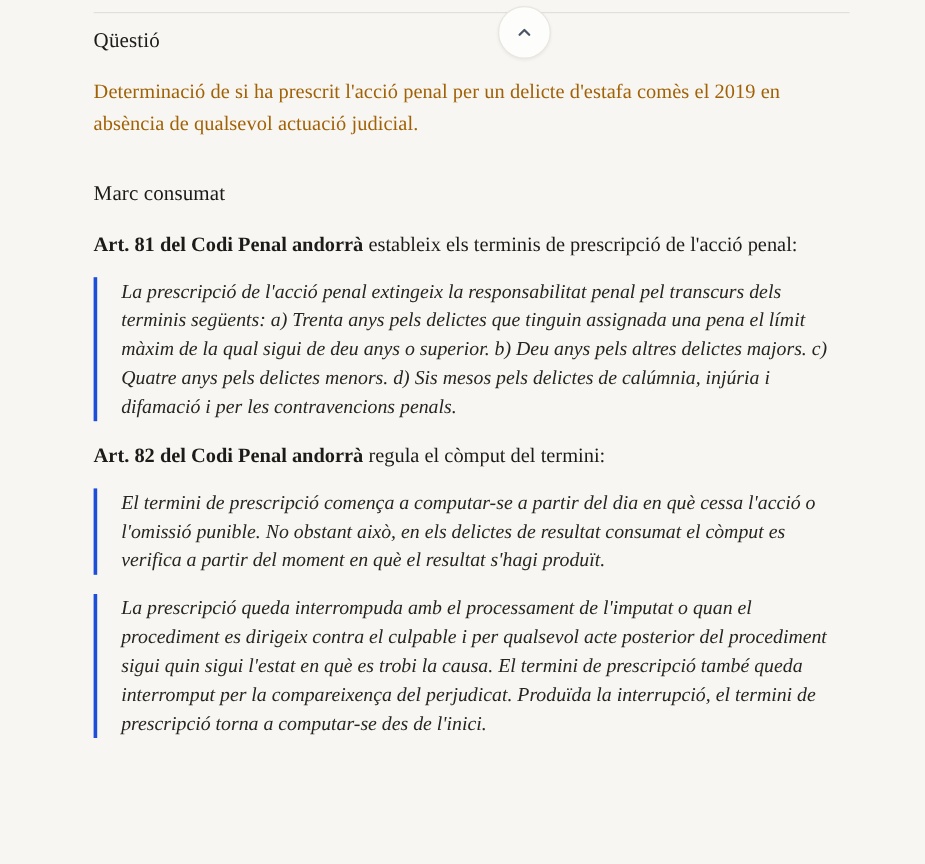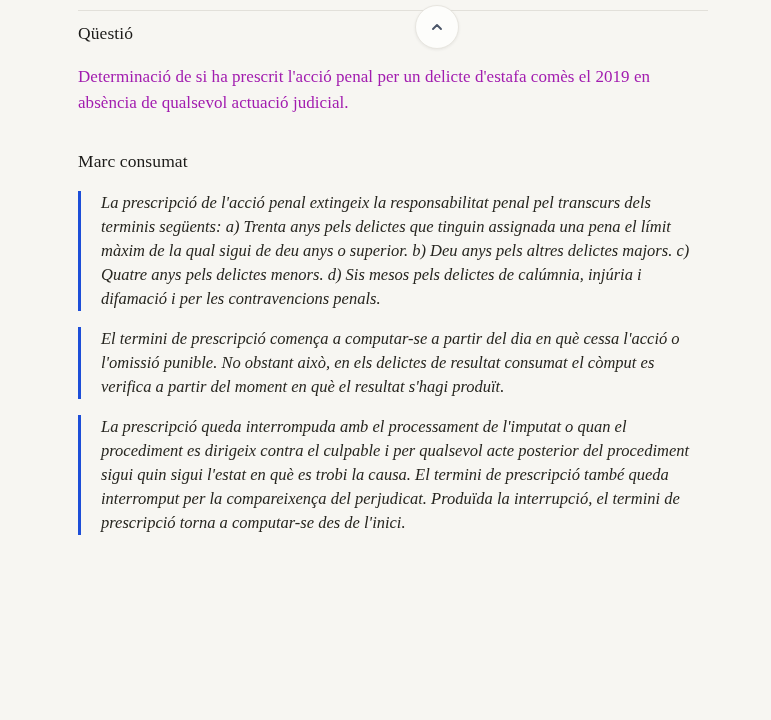--- a/index.html
+++ b/index.html
@@ -83,7 +83,7 @@
     font-size: 17px;
     line-height: 26px;
     margin: 0 0 16px 0;
-    color: #a21caf;
+    color: #a16207;
     letter-spacing: 0.05px;
   }
 

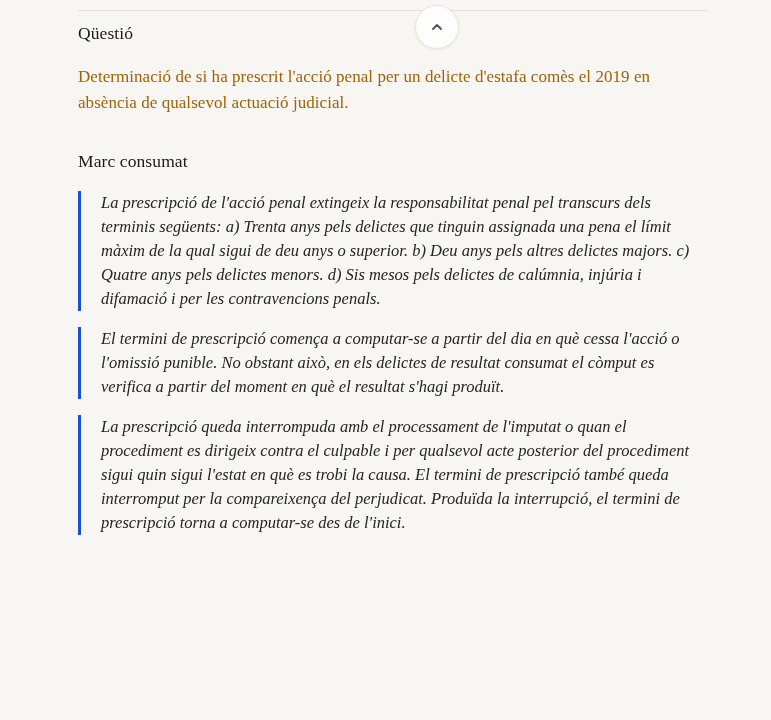--- a/index.html
+++ b/index.html
@@ -134,6 +134,7 @@
 
     <h2 class="section-heading spaced-top">Marc consumat</h2>
 
+    <p class="intro-line"><span class="strong-ref">Art. 81 del Codi Penal andorrà</span><span> estableix els terminis de prescripció de l'acció penal:</span></p>
 
     <blockquote class="quote">
       <p>La prescripció de l'acció penal extingeix la responsabilitat penal pel transcurs dels terminis següents: a) Trenta anys pels delictes que tinguin assignada una pena el límit màxim de la qual sigui de deu anys o superior. b) Deu anys pels altres delictes majors. c) Quatre anys pels delictes menors. d) Sis mesos pels delictes de calúmnia, injúria i difamació i per les contravencions penals.</p>

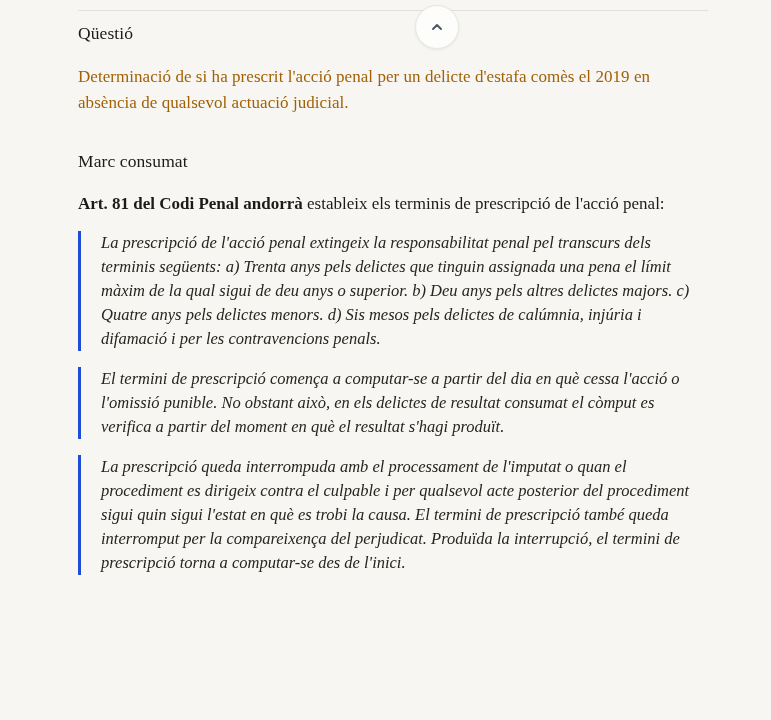--- a/index.html
+++ b/index.html
@@ -140,6 +140,7 @@
       <p>La prescripció de l'acció penal extingeix la responsabilitat penal pel transcurs dels terminis següents: a) Trenta anys pels delictes que tinguin assignada una pena el límit màxim de la qual sigui de deu anys o superior. b) Deu anys pels altres delictes majors. c) Quatre anys pels delictes menors. d) Sis mesos pels delictes de calúmnia, injúria i difamació i per les contravencions penals.</p>
     </blockquote>
 
+    <p class="intro-line"><span class="strong-ref">Art. 82 del Codi Penal andorrà</span><span> regula el còmput del termini:</span></p>
 
     <blockquote class="quote">
       <p>El termini de prescripció comença a computar-se a partir del dia en què cessa l'acció o l'omissió punible. No obstant això, en els delictes de resultat consumat el còmput es verifica a partir del moment en què el resultat s'hagi produït.</p>

